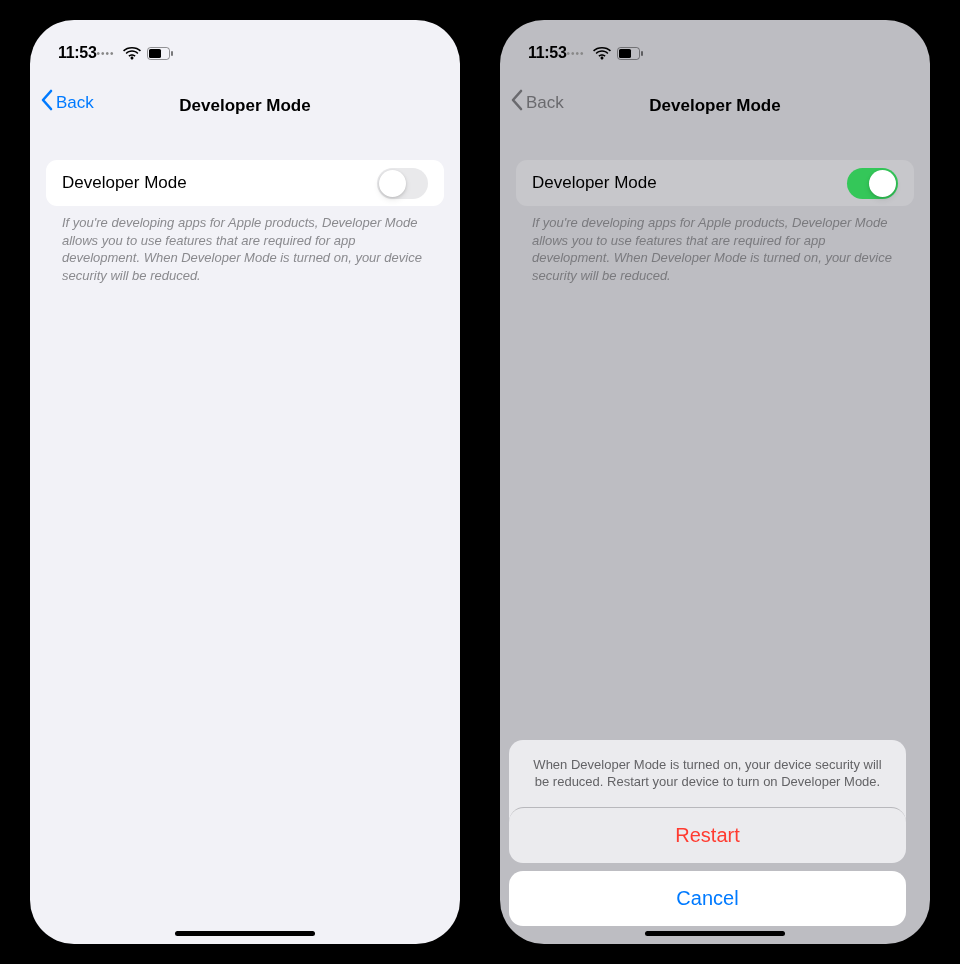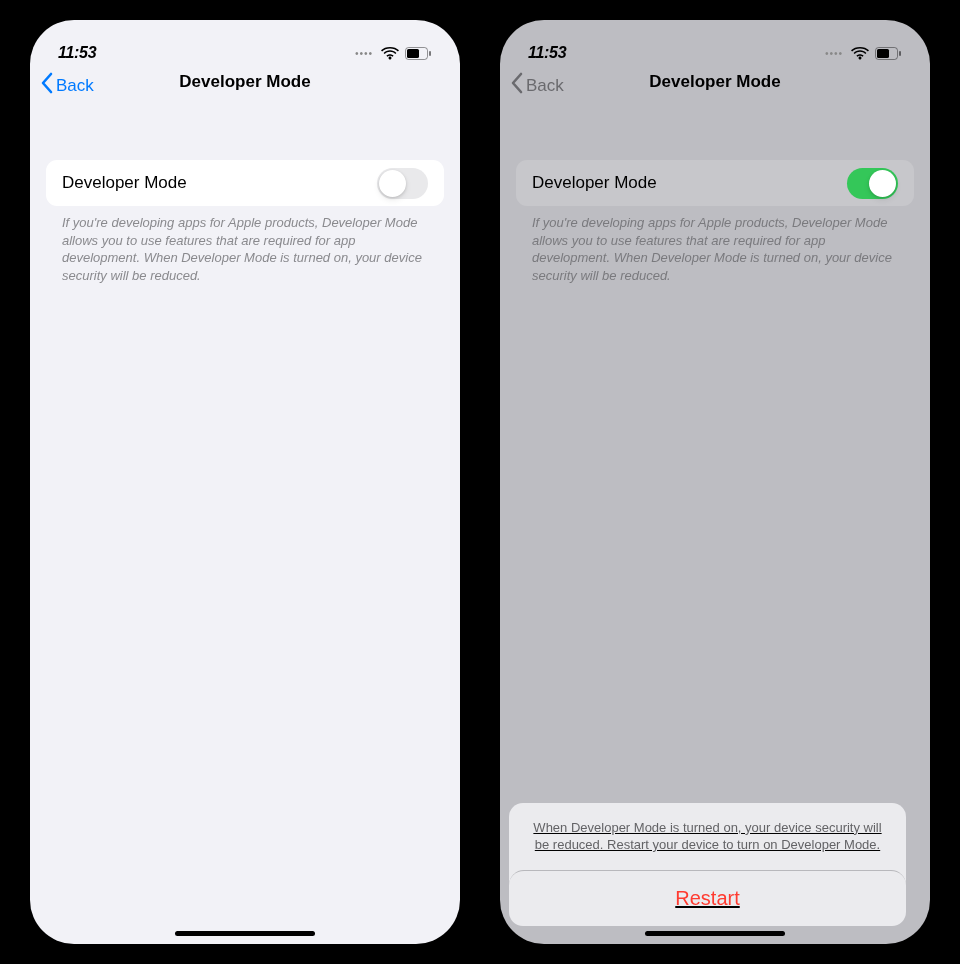--- a/index.html
+++ b/index.html
@@ -26,10 +26,9 @@
       height: 52px;
       display: flex;
       align-items: center;
-      justify-content: space-between;
+      justify-content: flex-start;
       padding: 0 28px;
       padding-top: 14px;
-      font-style: italic;
     }
     .status-time {
       font-size: 16px;

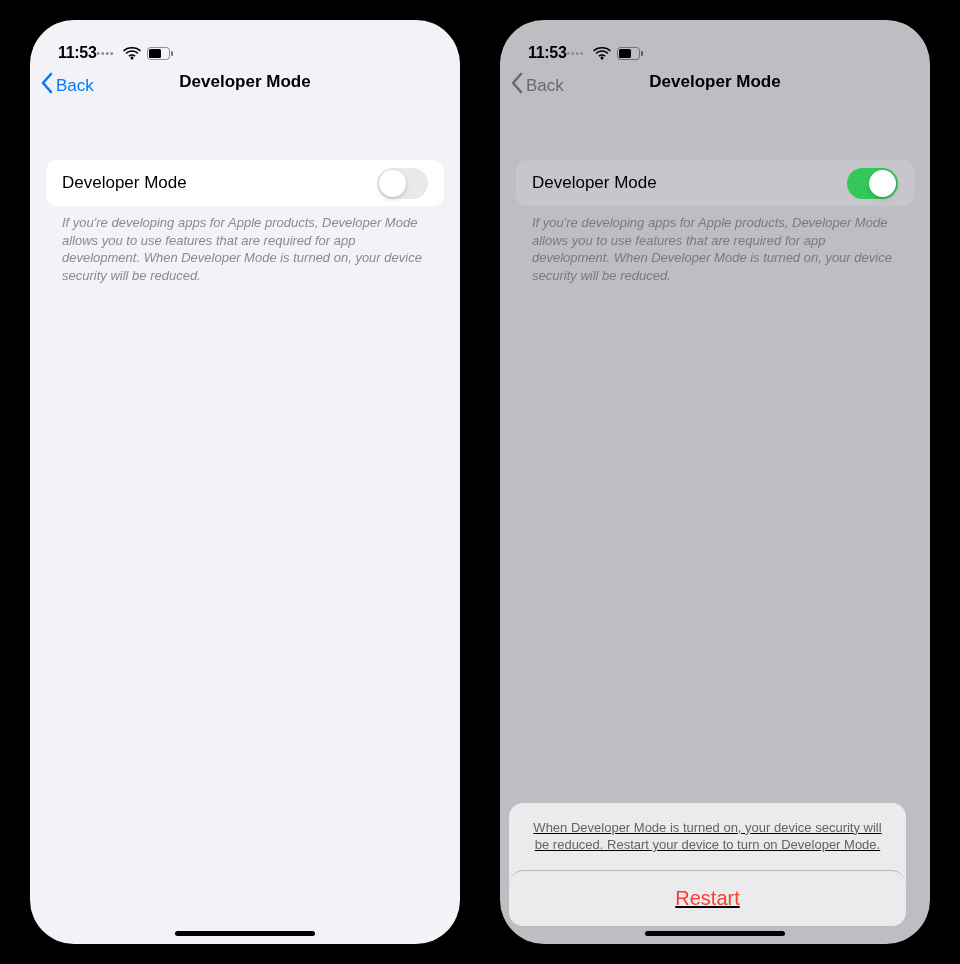--- a/index.html
+++ b/index.html
@@ -50,7 +50,7 @@
     .nav-bar {
       height: 44px;
       display: flex;
-      align-items: flex-start;
+      align-items: flex-end;
       position: relative;
       padding: 0 10px;
     }

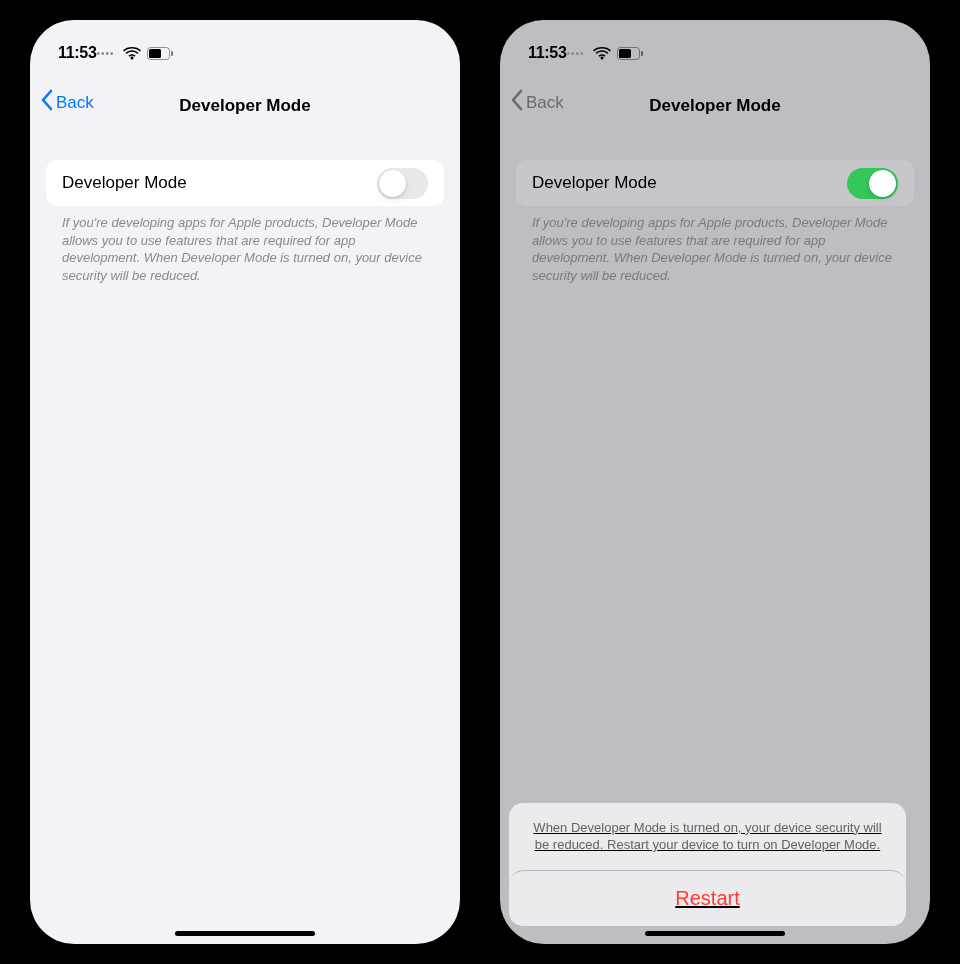--- a/index.html
+++ b/index.html
@@ -127,7 +127,6 @@
       bottom: 10px;
       left: 9px;
       right: 24px;
-      text-decoration: underline;
     }
     .action-group {
       background: rgba(237,237,240,0.95);

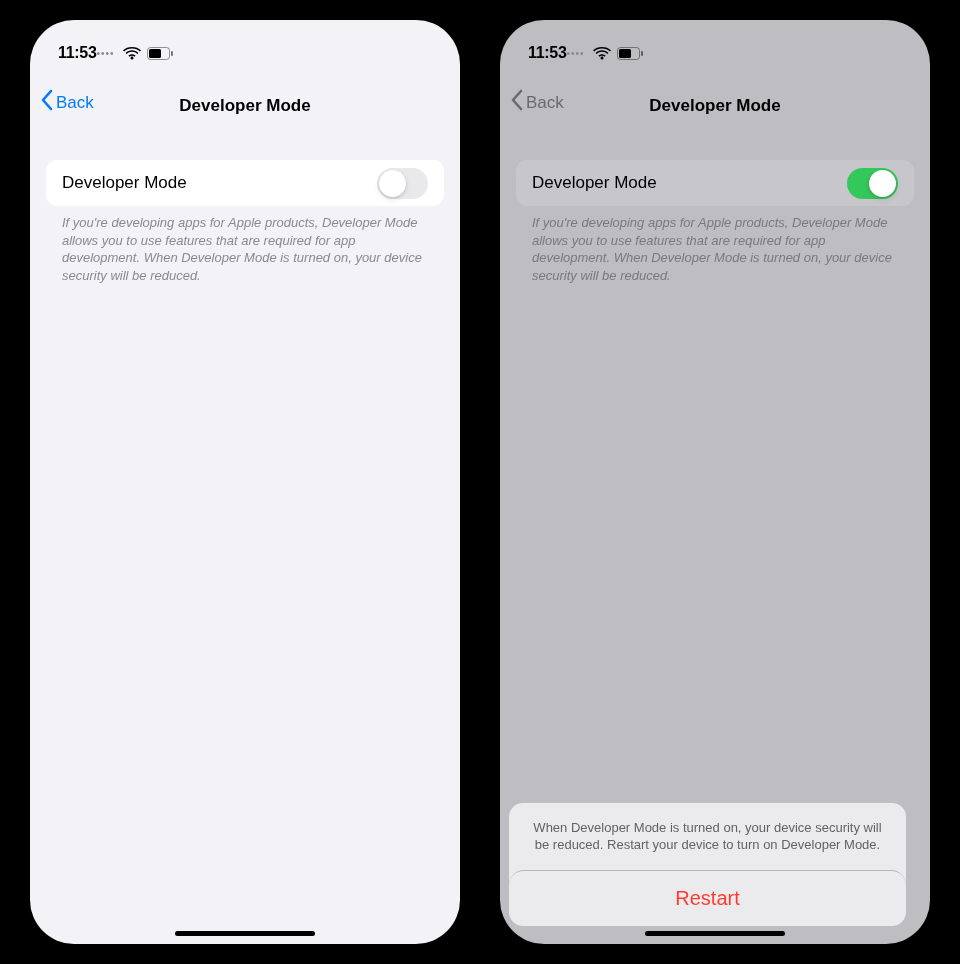--- a/index.html
+++ b/index.html
@@ -246,6 +246,9 @@
       <div class="action-message">When Developer Mode is turned on, your device security will be reduced. Restart your device to turn on Developer Mode.</div>
       <div class="action-button destructive">Restart</div>
     </div>
+    <div class="action-group action-cancel-group">
+      <div class="action-button cancel" style="border-top:none">Cancel</div>
+    </div>
   </div>
 
   <div class="home-indicator"></div>

